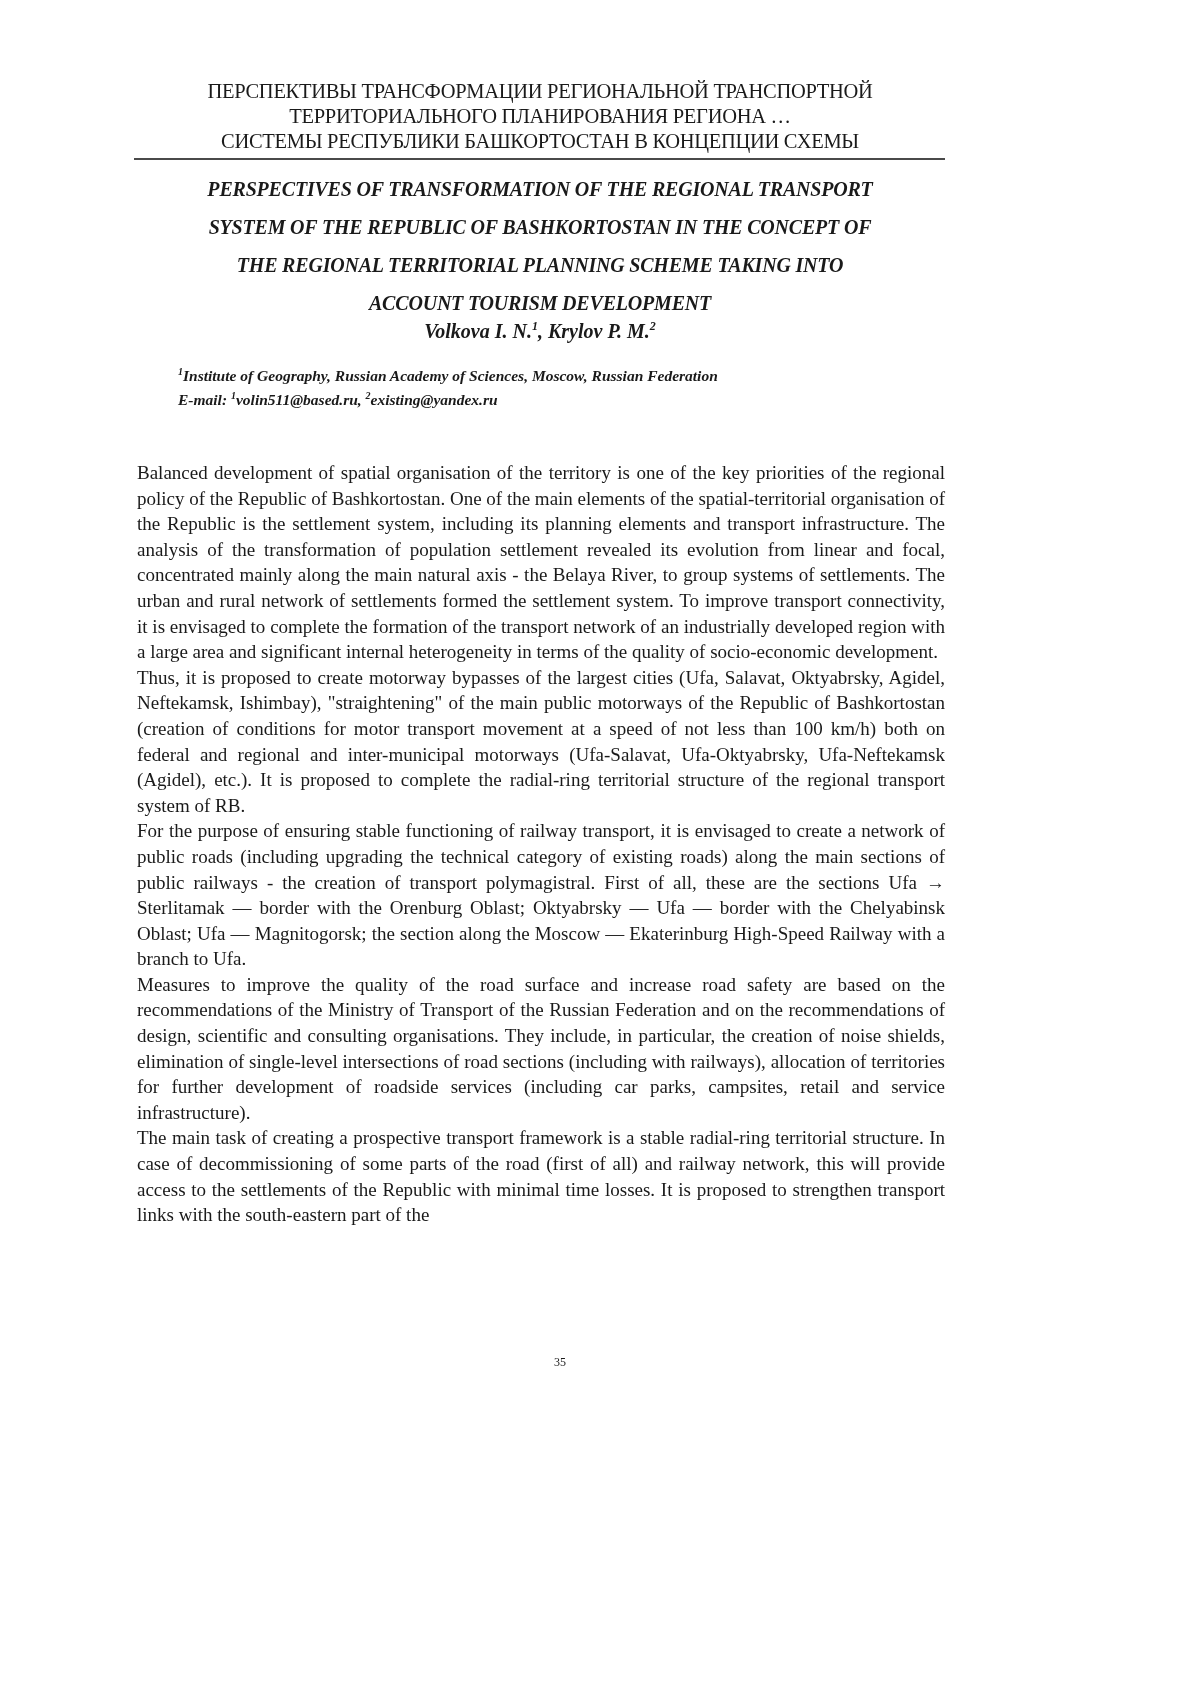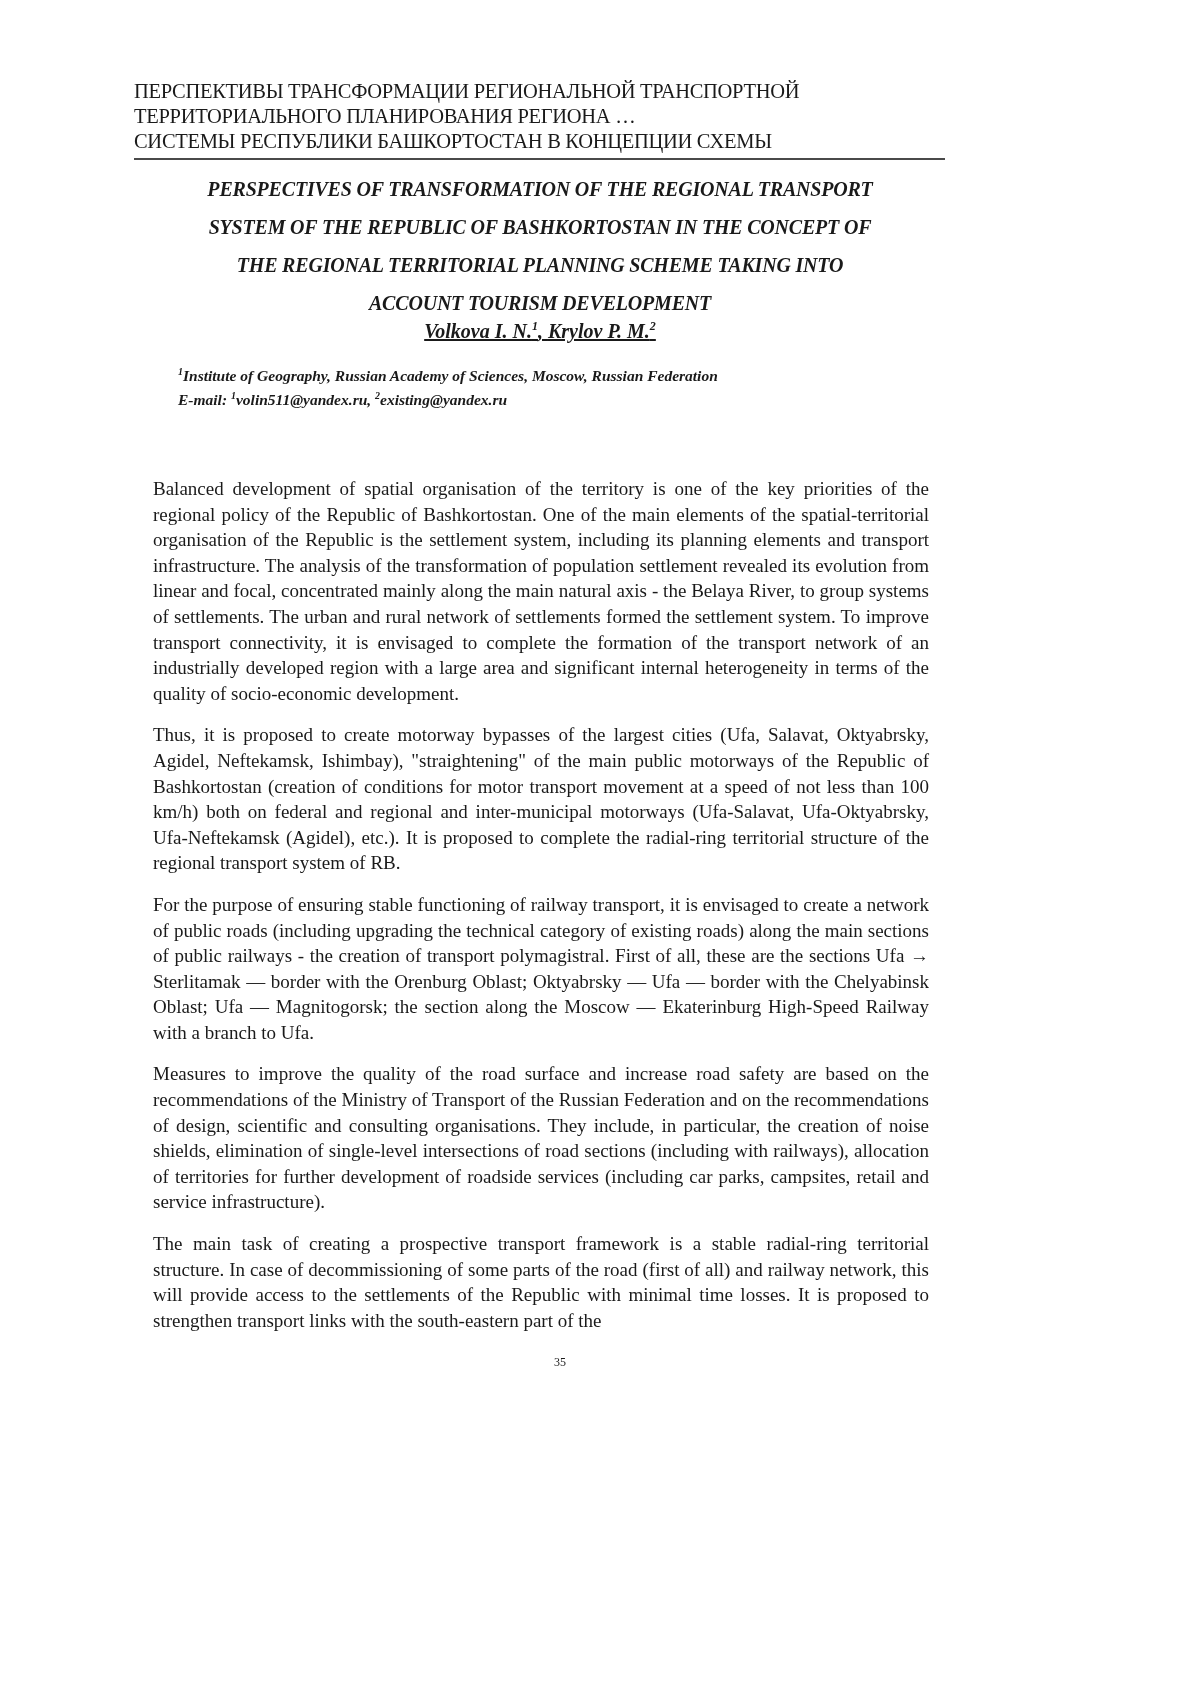--- a/index.html
+++ b/index.html
@@ -25,6 +25,7 @@
       left: 134px;
       width: 812px;
       top: 79px;
+      text-align: center;
       font-size: 20.5px;
       line-height: 25px;
       letter-spacing: -0.3px;

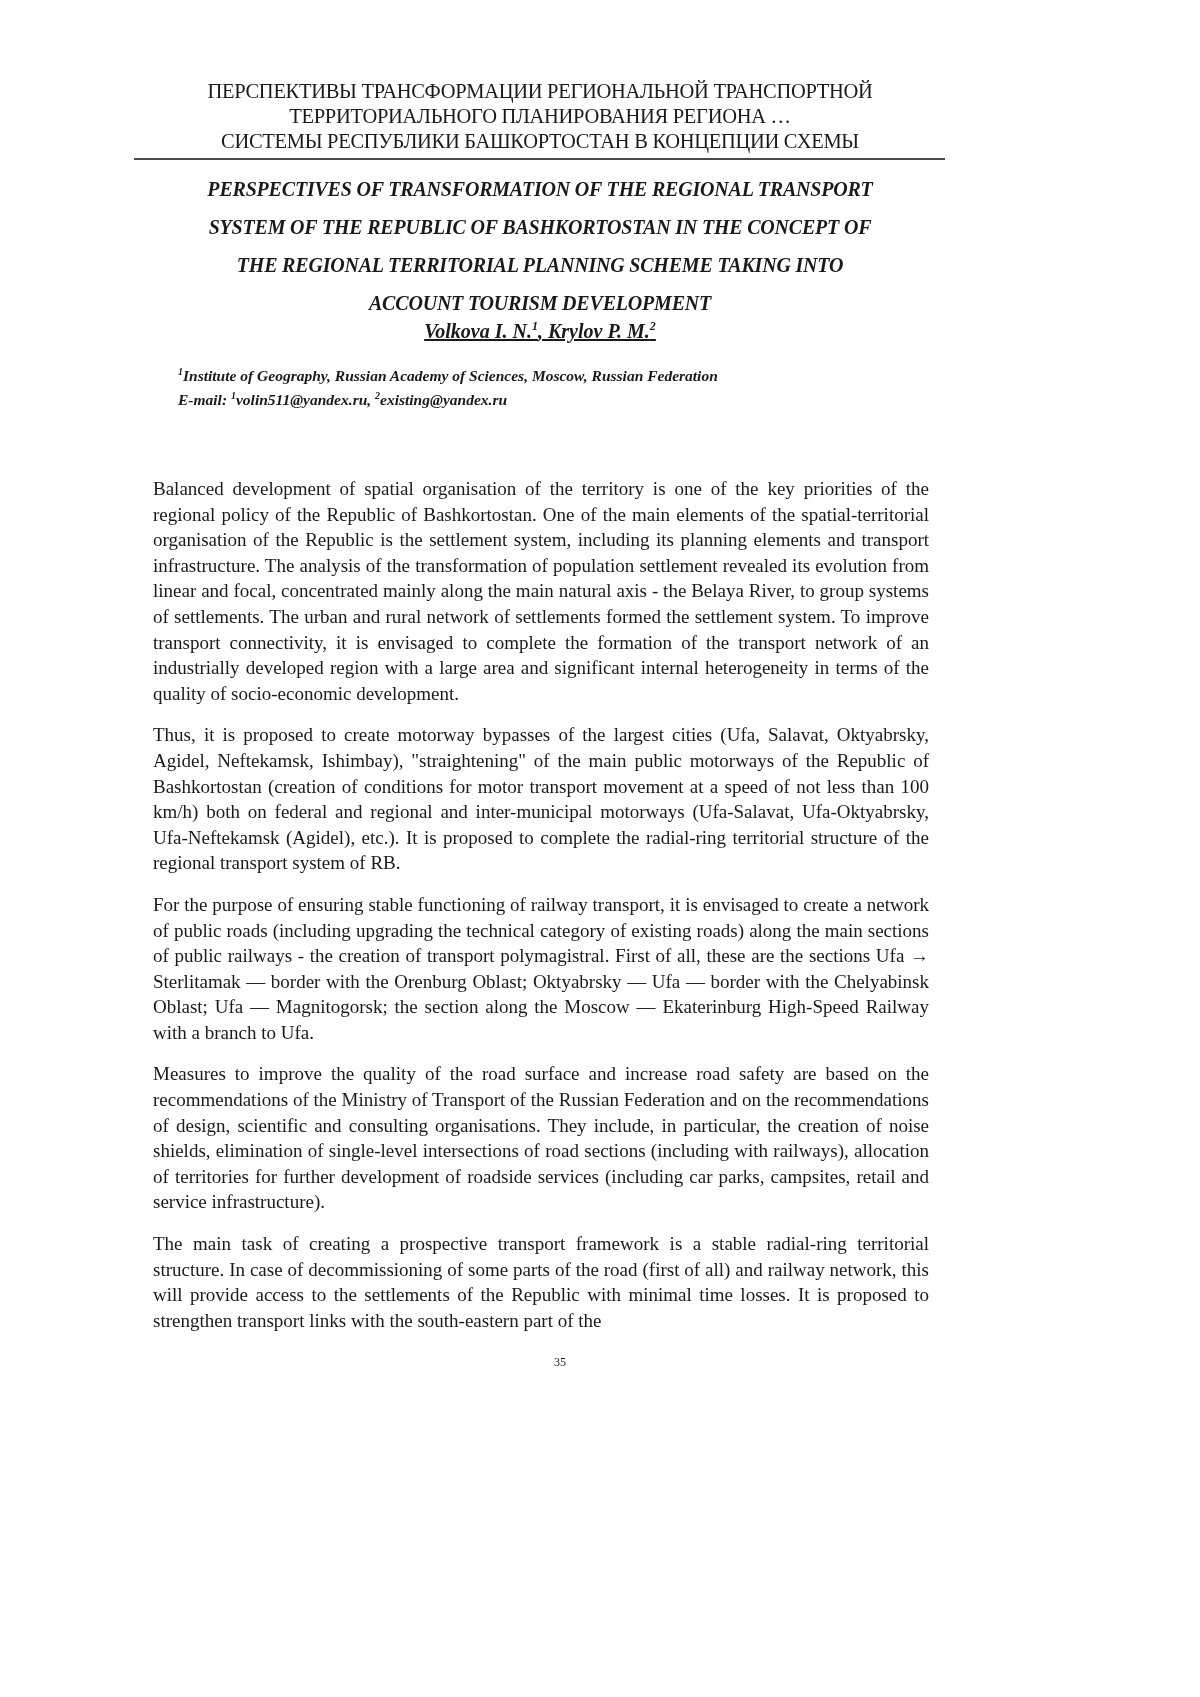--- a/index.html
+++ b/index.html
@@ -61,7 +61,6 @@
       font-weight: bold;
       font-size: 20px;
       line-height: 26px;
-      text-decoration: underline;
     }
     .authors sup { font-size: 12px; vertical-align: 8px; line-height: 0; }
     .affils {

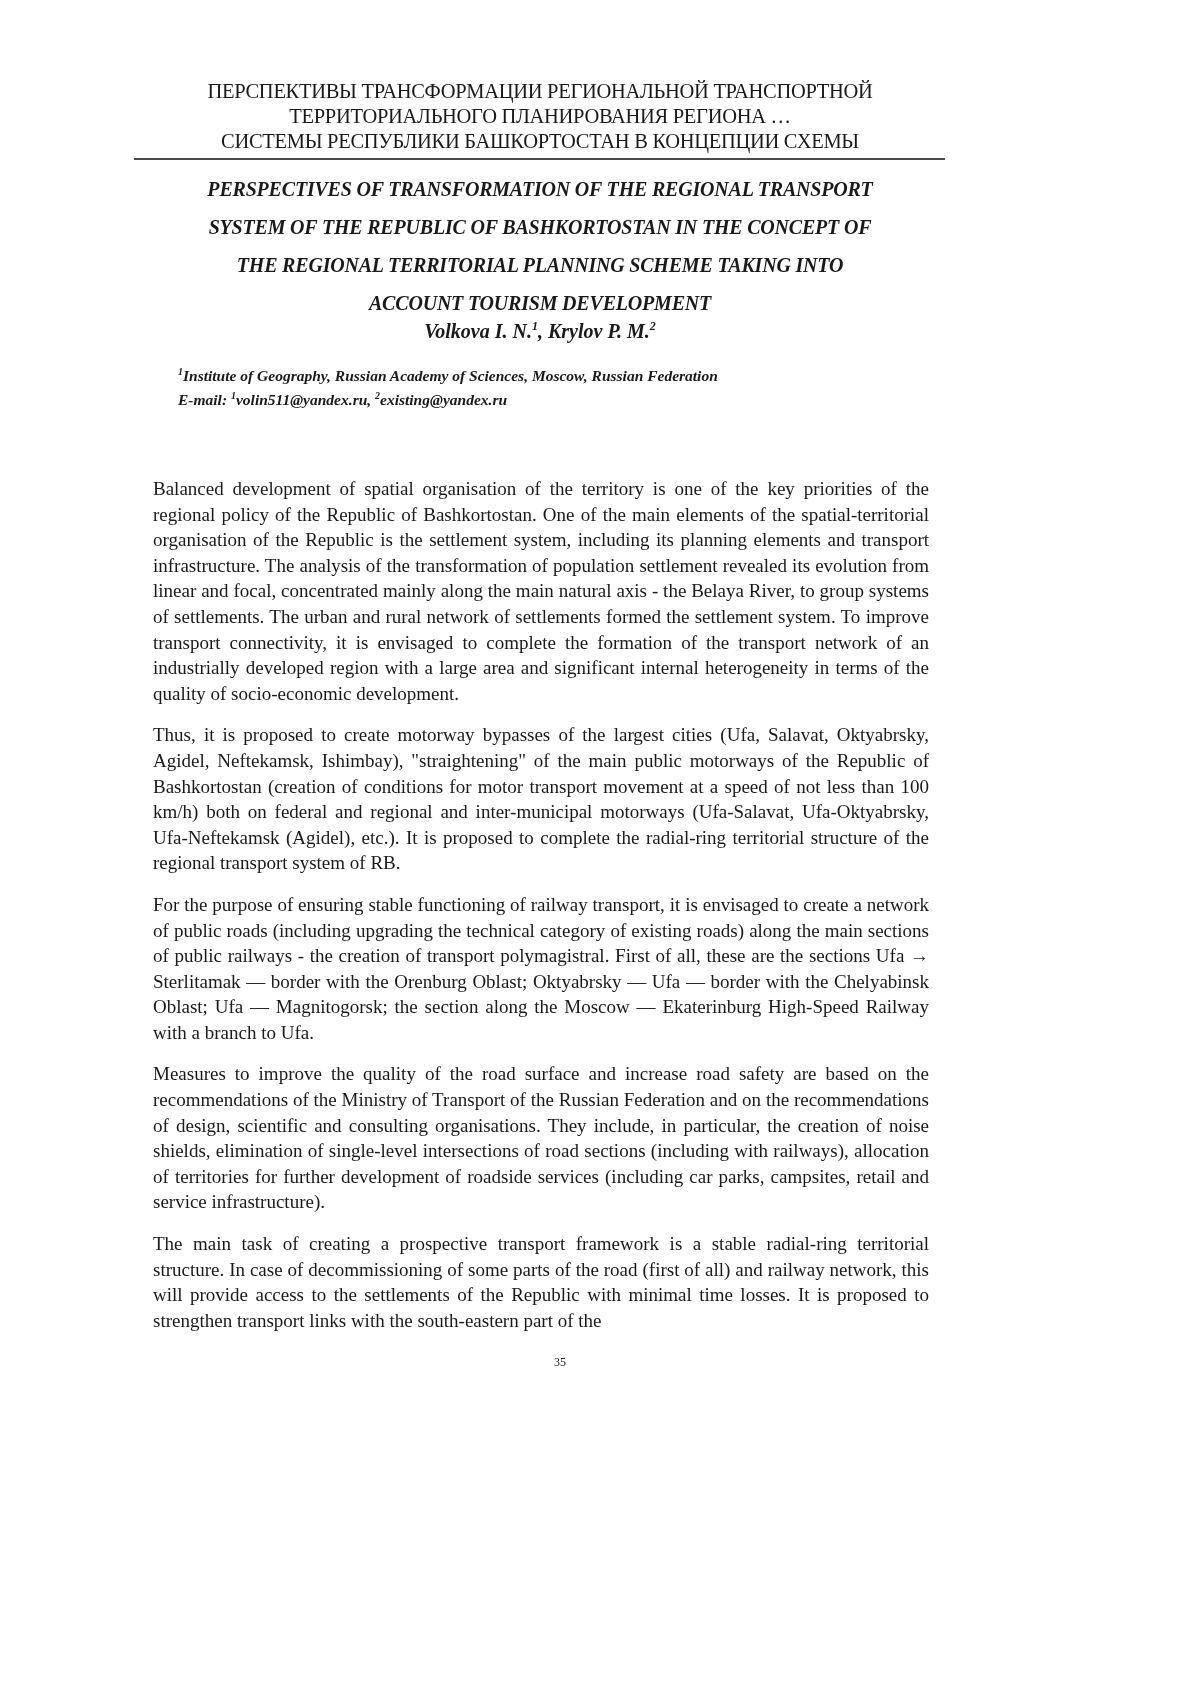--- a/index.html
+++ b/index.html
@@ -124,7 +124,7 @@
 
   <div class="affils">
     <div><sup>1</sup><span>Institute of Geography, Russian Academy of Sciences, Moscow, Russian Federation</span></div>
-    <div><span>E-mail: </span><sup>1</sup><span>volin511@yandex.ru</span><span>, </span><sup>2</sup><span>existing@yandex.ru</span></div>
+    <div><span>E-mail: </span><sup>1</sup><span>volin511@based.ru</span><span>, </span><sup>2</sup><span>existing@yandex.ru</span></div>
   </div>
 
   <div class="body-text">

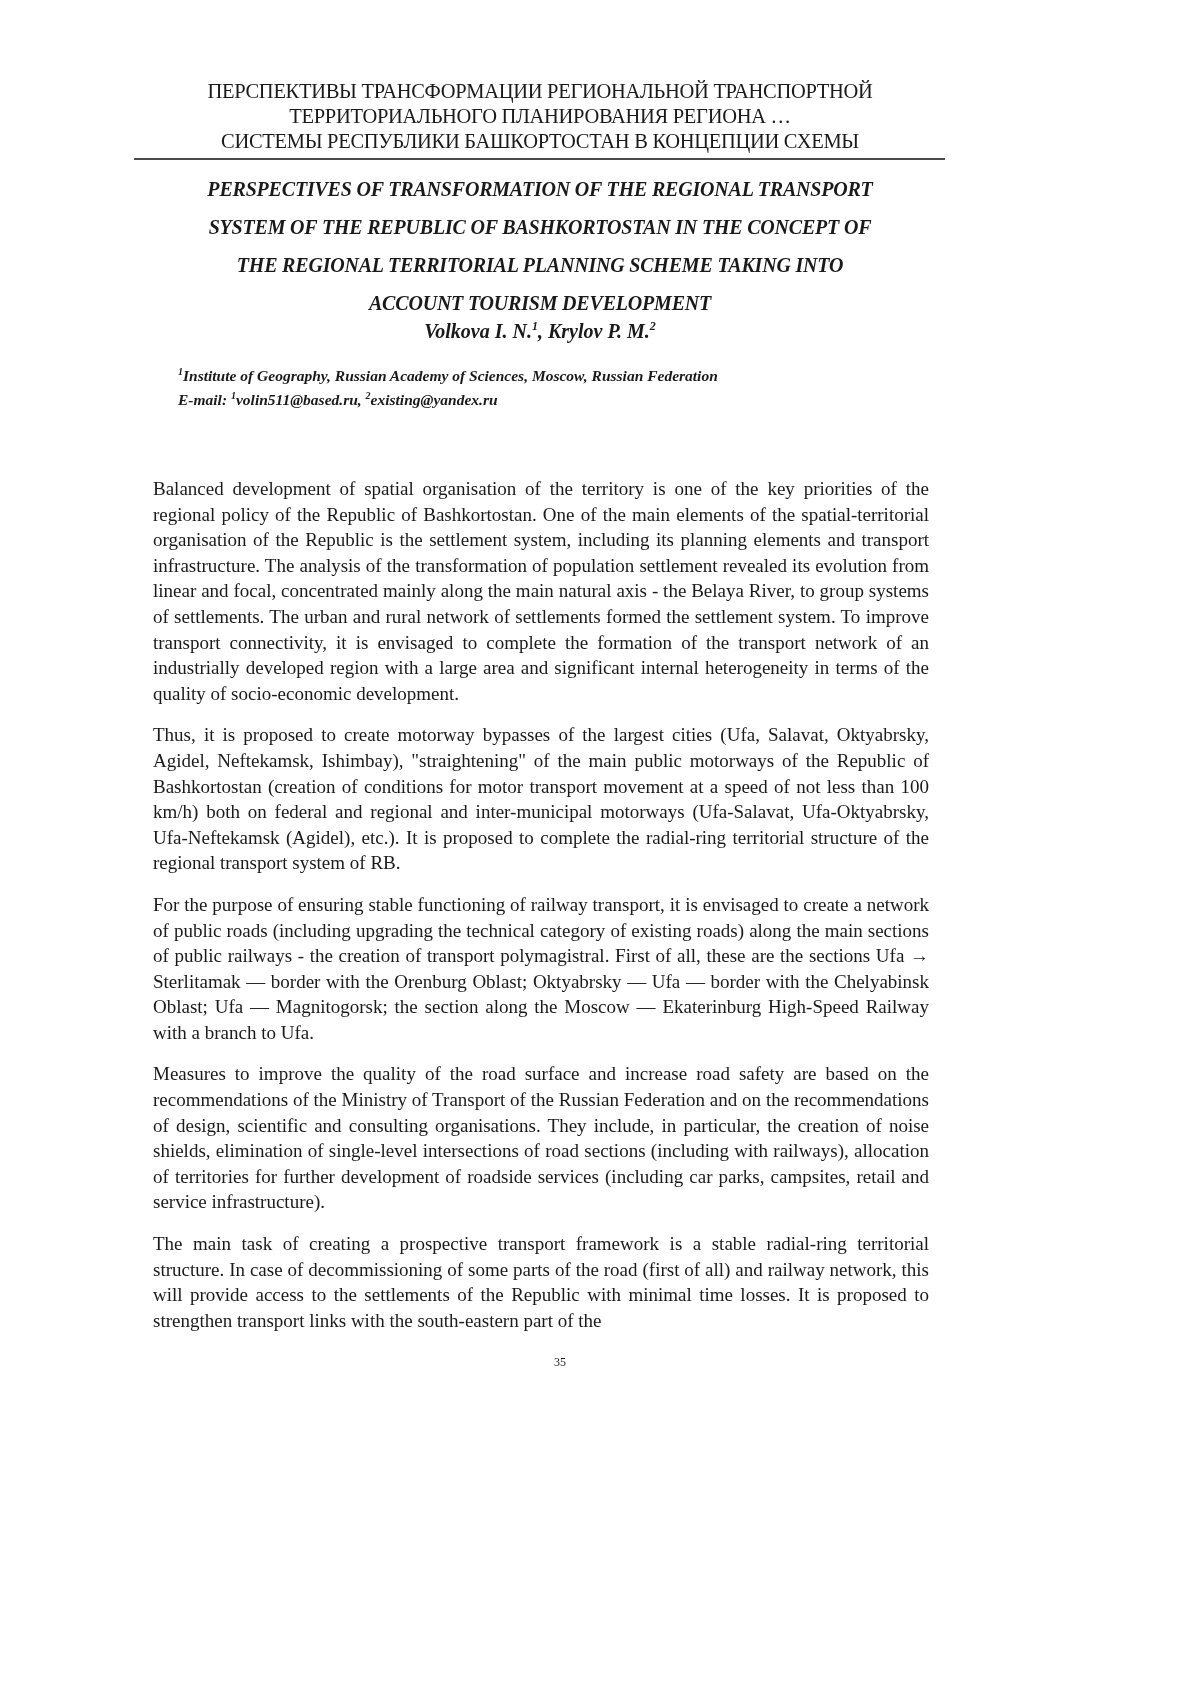--- a/index.html
+++ b/index.html
@@ -85,7 +85,7 @@
       text-align: justify;
     }
     .body-text p {
-      margin: 16px;
+      margin: 0;
       text-align: justify;
     }
     .page-number {

